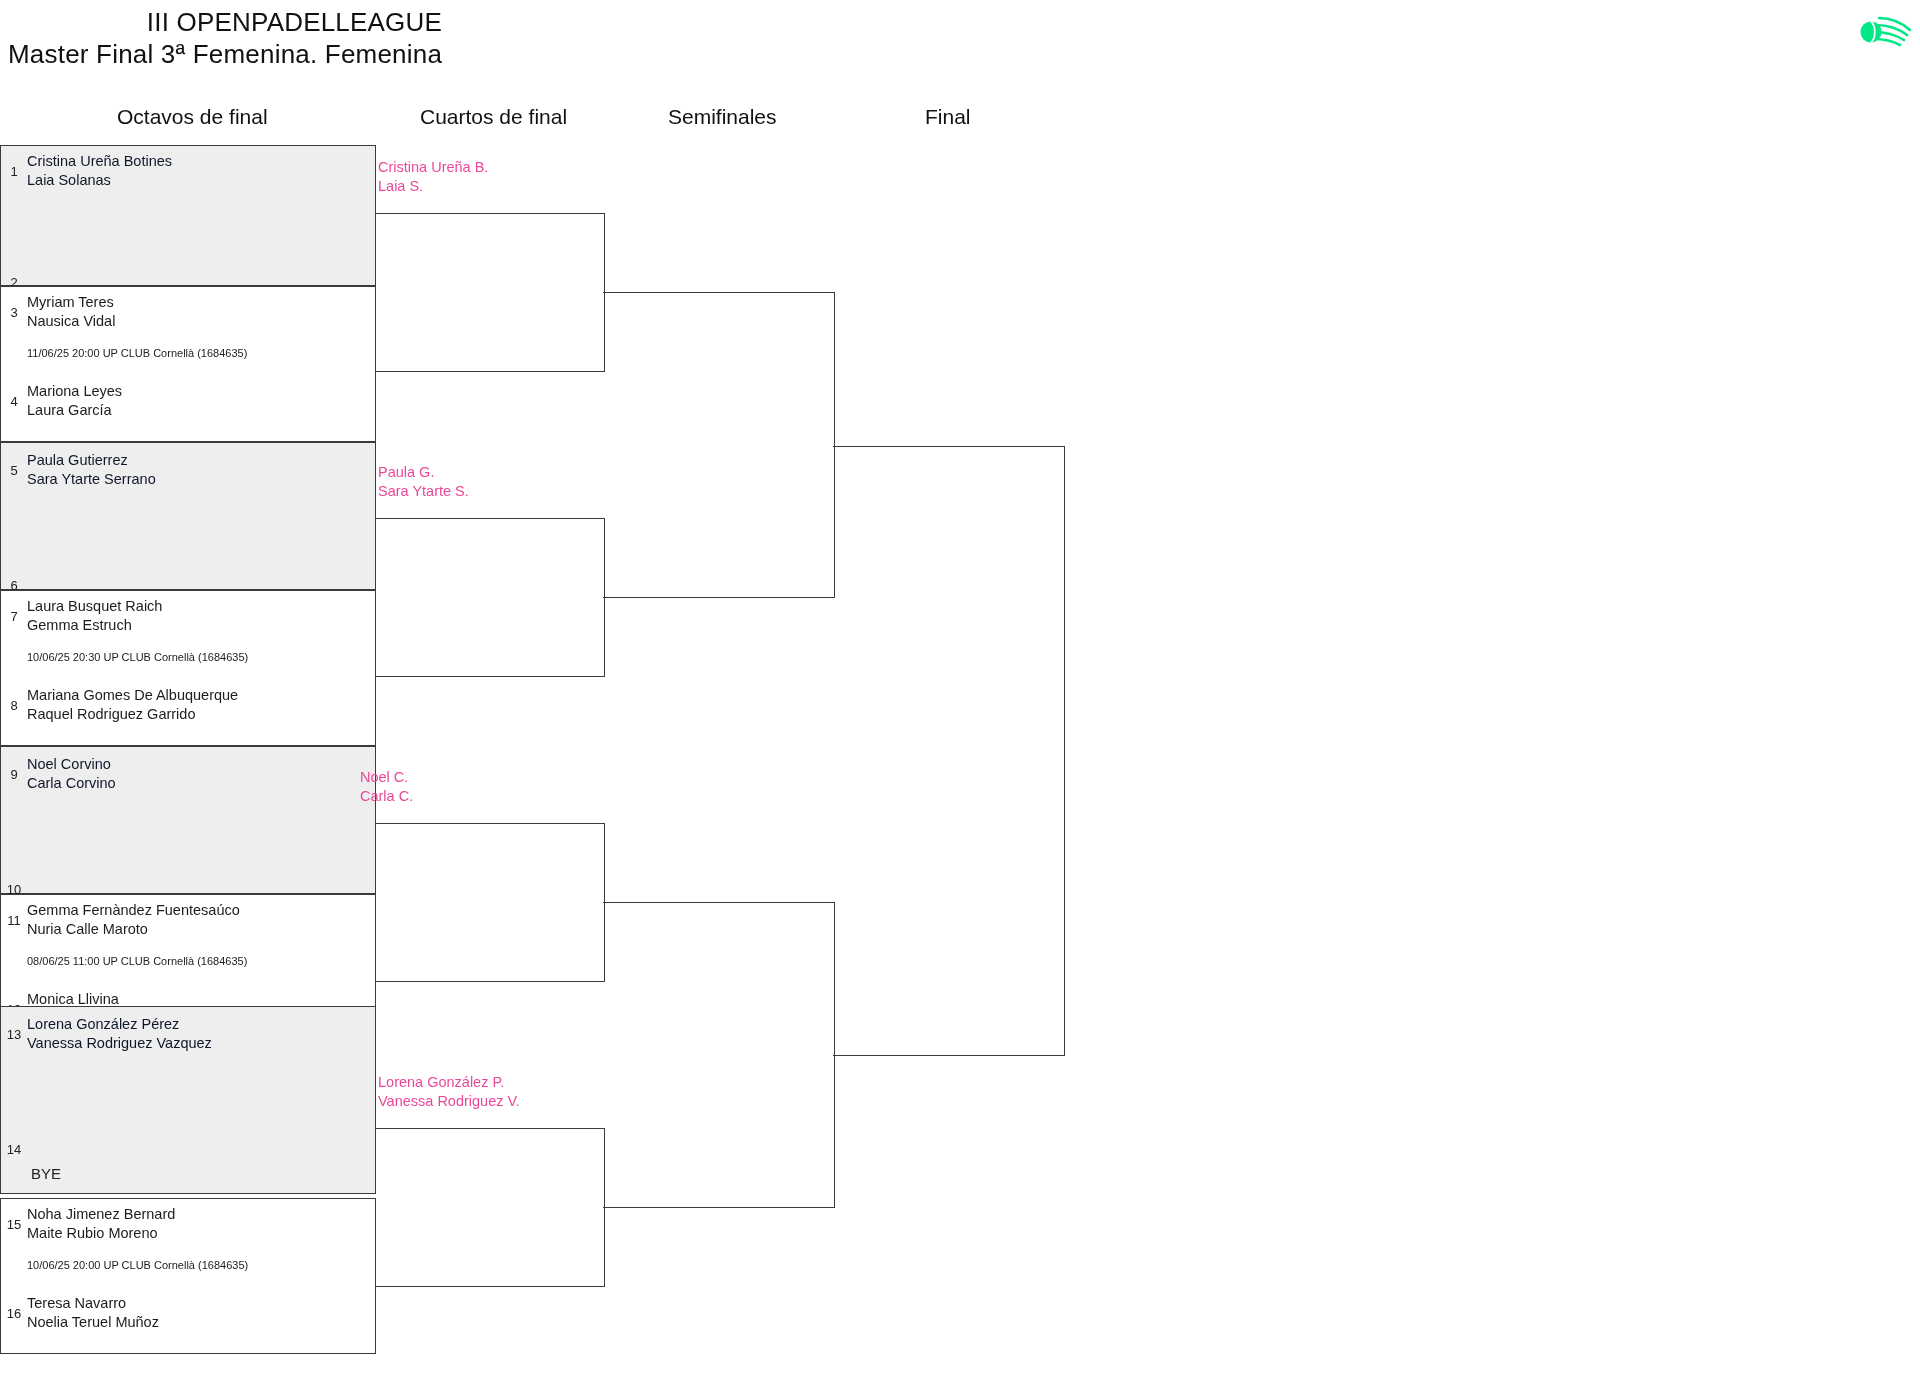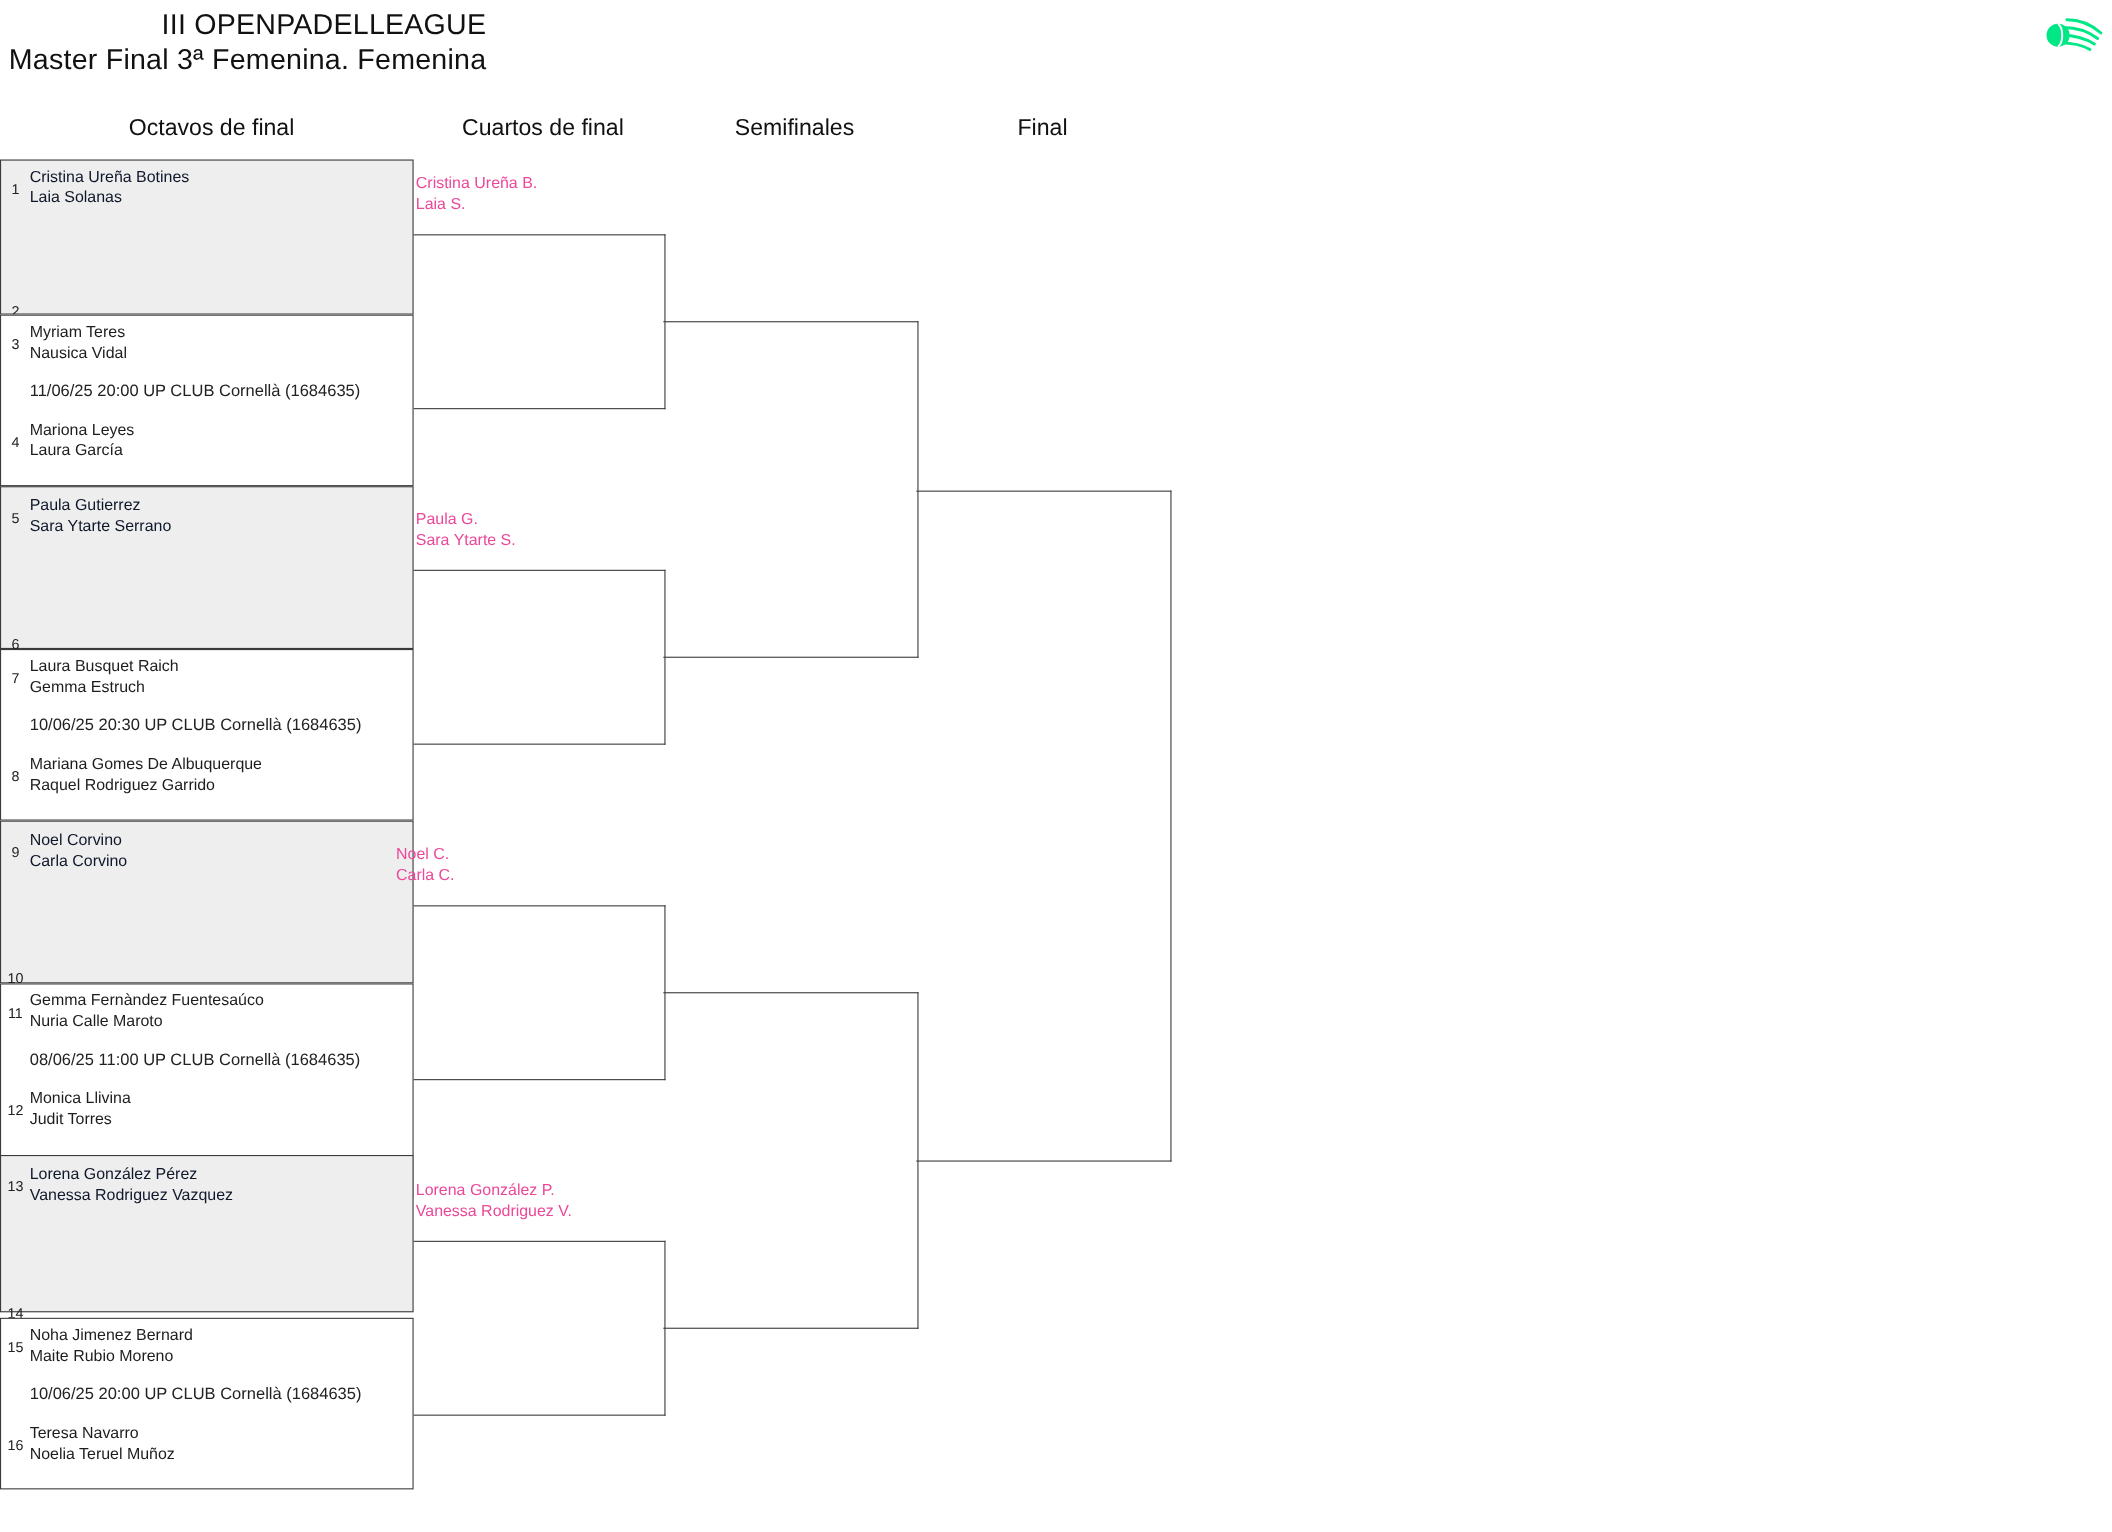--- a/index.html
+++ b/index.html
@@ -54,7 +54,7 @@
 
   .matchinfo {
     position: absolute; left: 26px;
-    font-size: 15px; color: #222; white-space: nowrap;
+    font-size: 11px; color: #222; white-space: nowrap;
   }
 
   

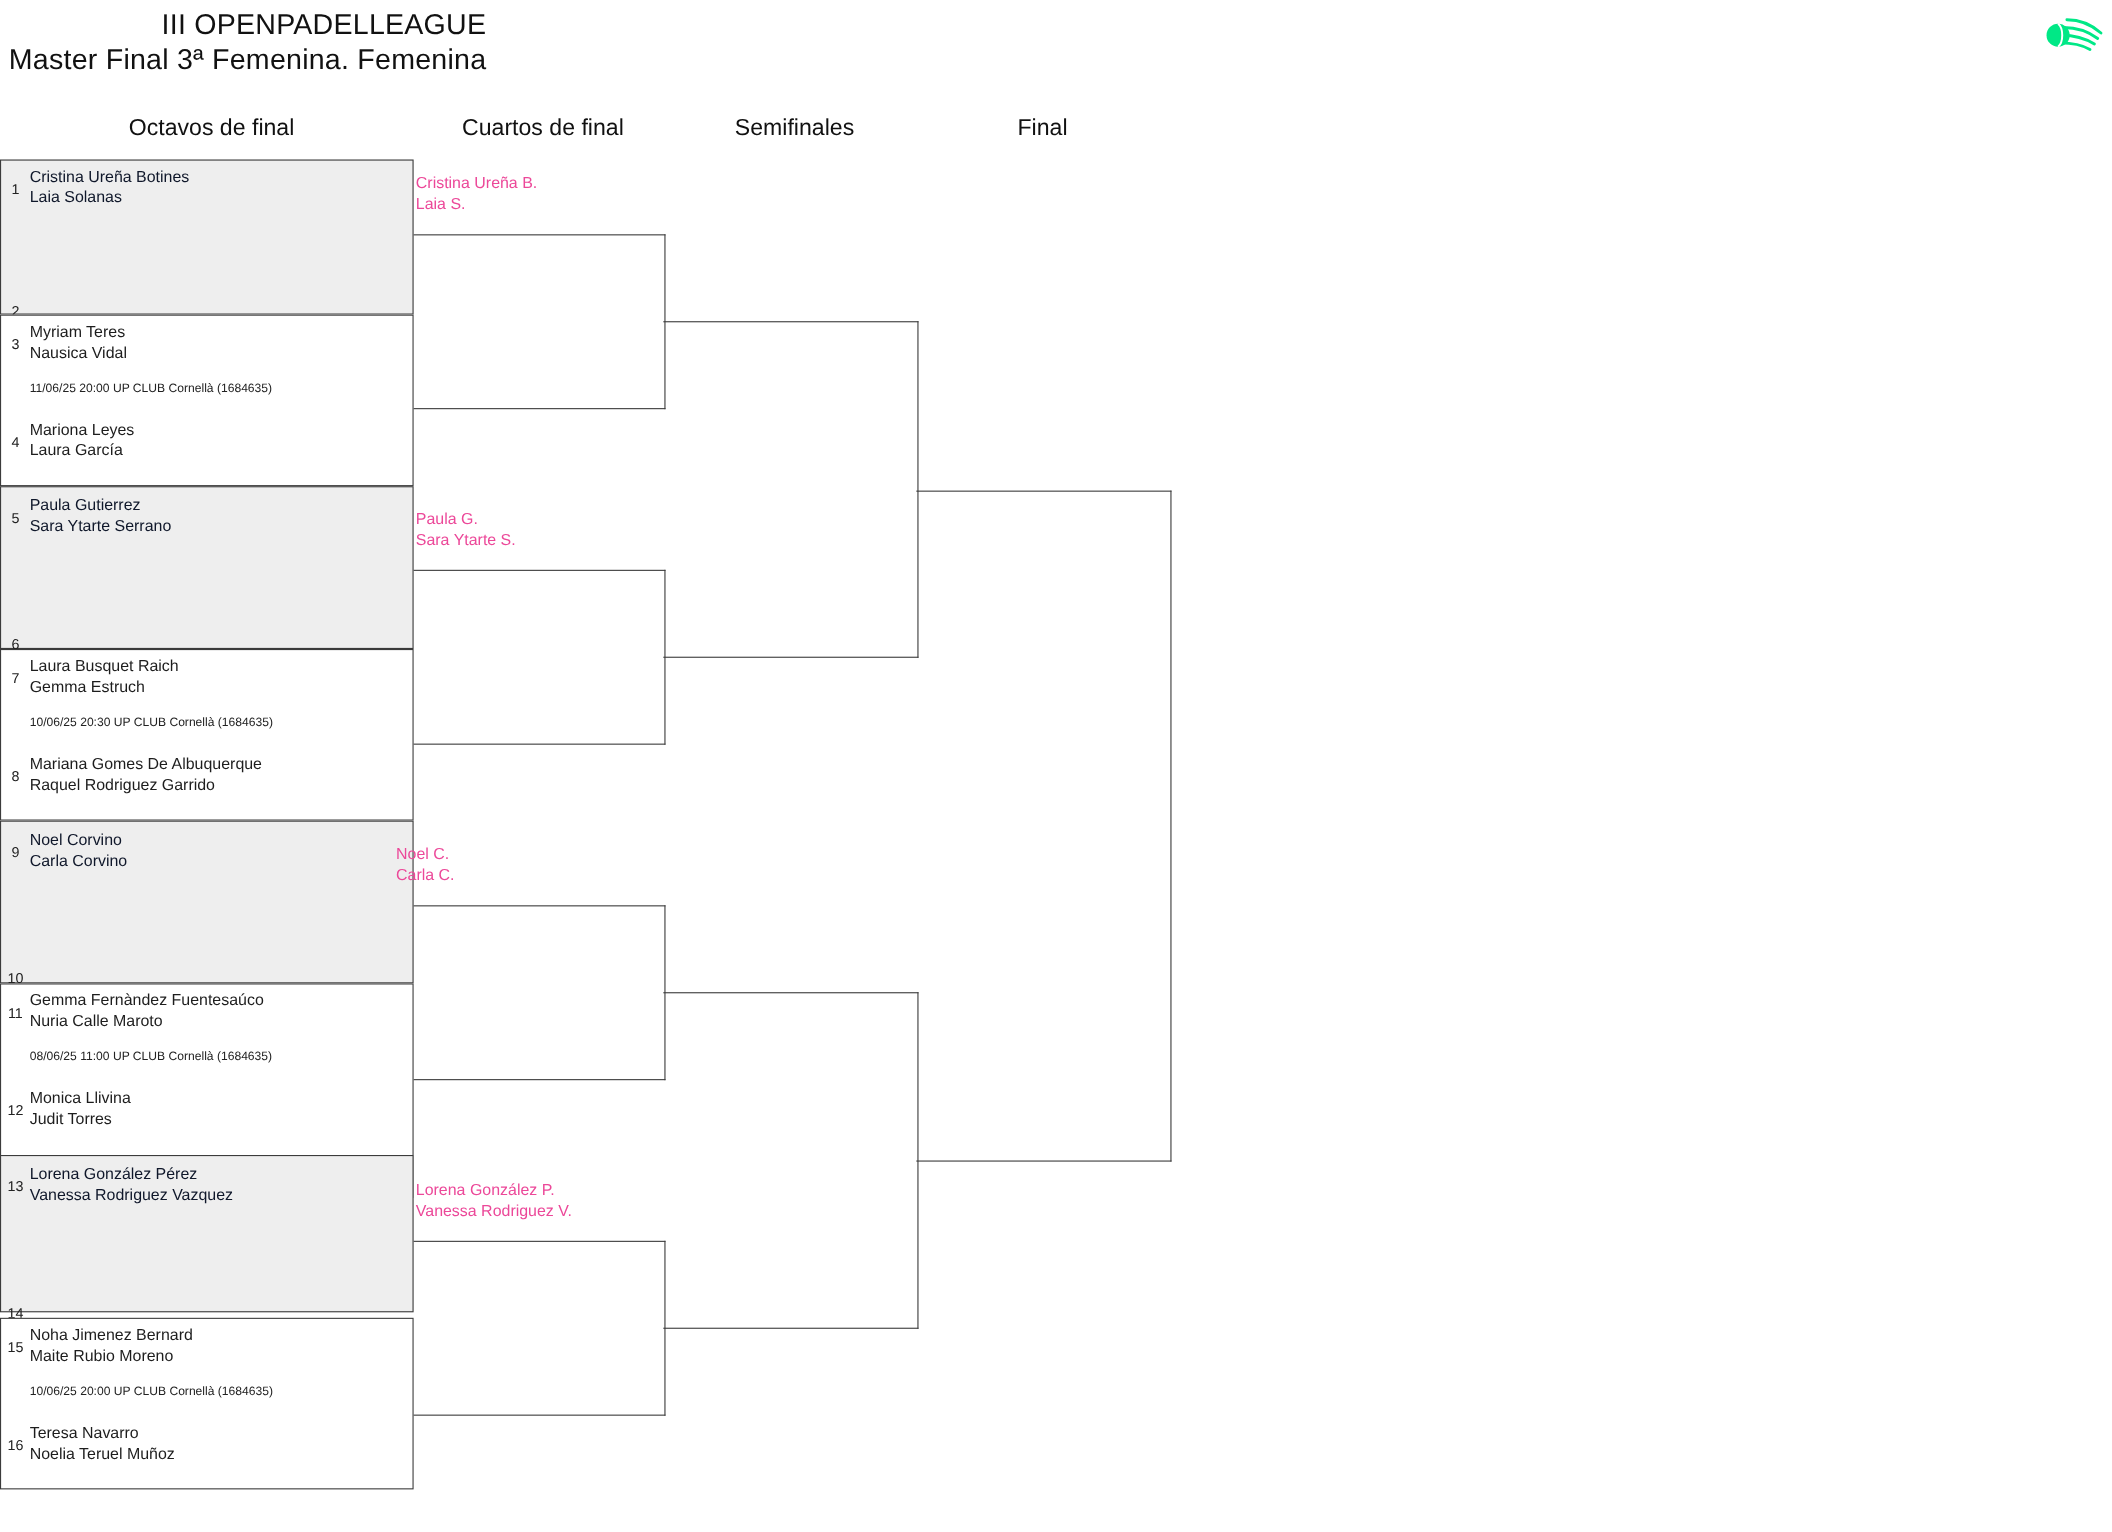--- a/index.html
+++ b/index.html
@@ -197,7 +197,7 @@
     </div>
   </div>
 
-  <div class="r16-pair shaded" style="top:1050px;height:143px;width:376px">
+  <div class="r16-pair shaded" style="top:1006px;height:188px;width:376px">
     <div class="slot" style="top:8px">
       <div class="seed">13</div>
       <div class="names bold">

